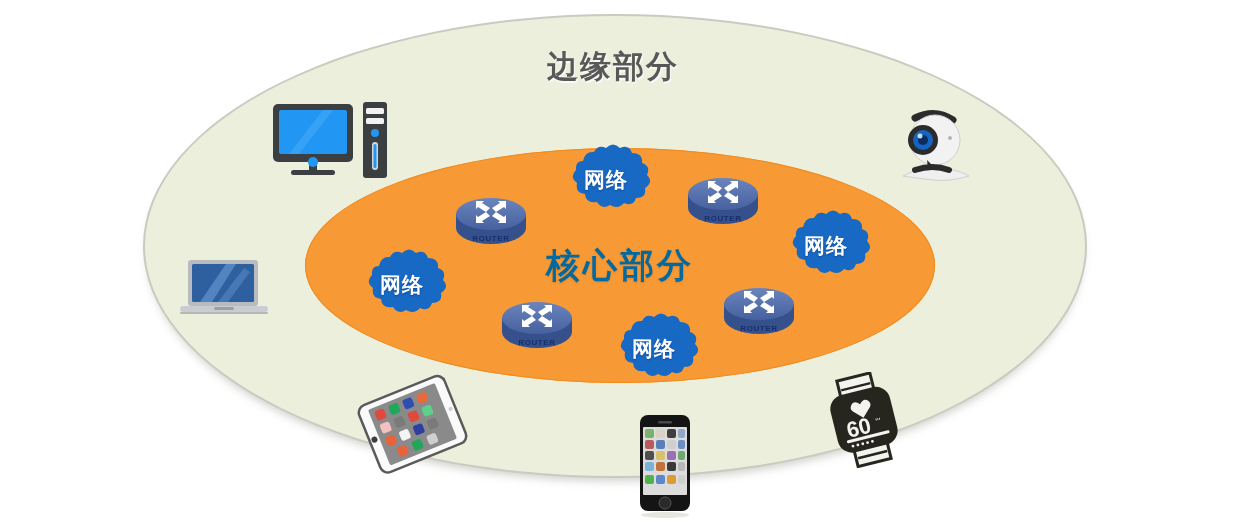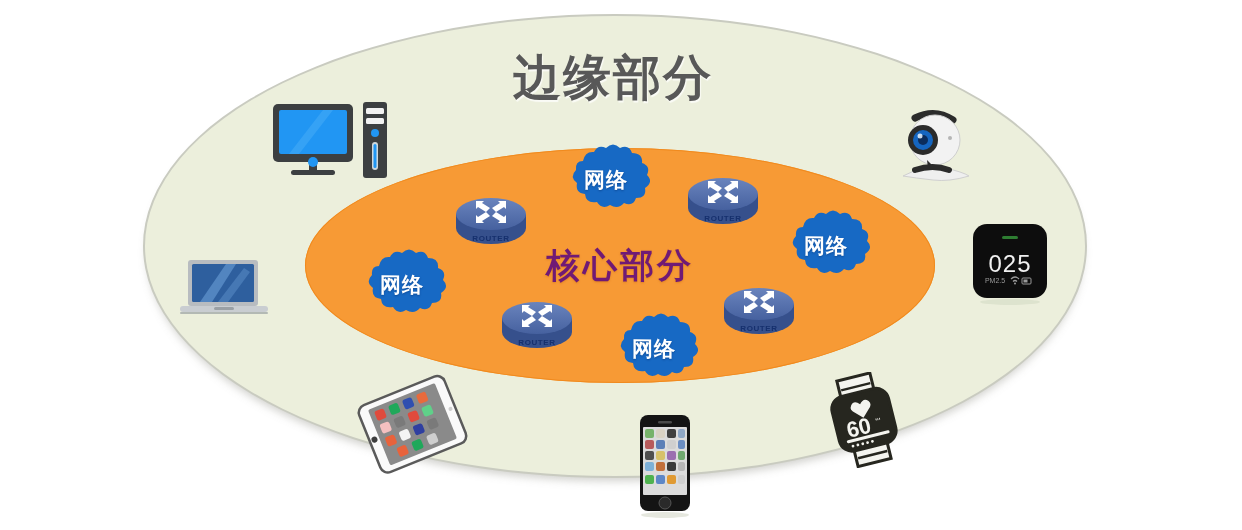--- a/index.html
+++ b/index.html
@@ -30,7 +30,7 @@
     left: 143px; top: 46px;
     width: 940px;
     text-align: center;
-    font-size: 48px; font-weight: bold;
+    font-size: 31px; font-weight: bold;
     color: #585858;
     letter-spacing: 2px;
     text-shadow: 1px 2px 1px rgba(255,255,255,.75);

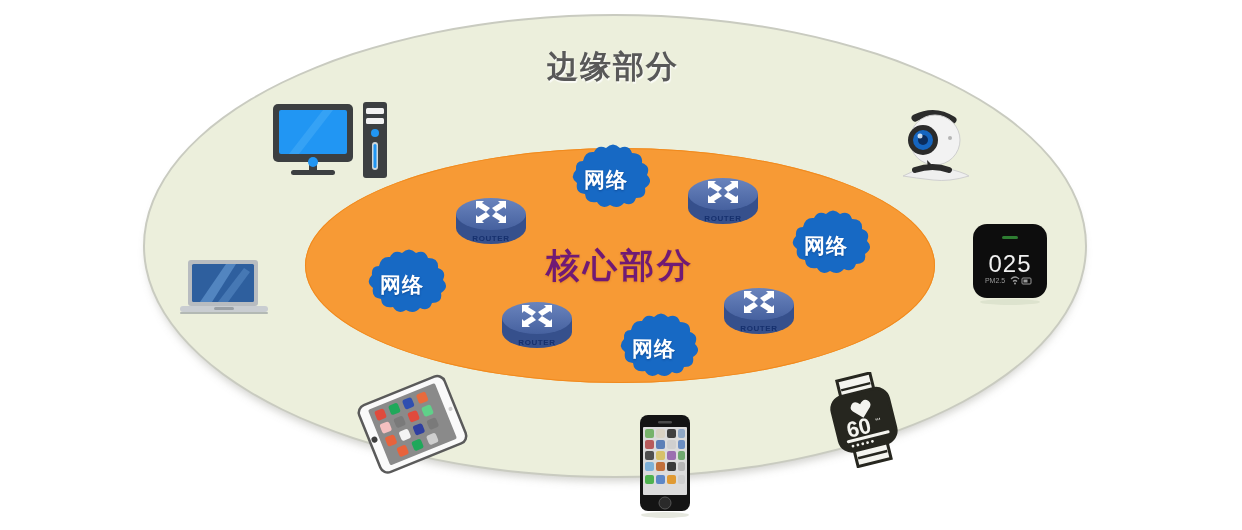--- a/index.html
+++ b/index.html
@@ -49,7 +49,7 @@
     width: 630px;
     text-align: center;
     font-size: 34px; font-weight: bold;
-    color: #701a75;
+    color: #0369a1;
     letter-spacing: 3px;
     text-shadow: 0 1px 2px rgba(180,90,0,.35);
   }

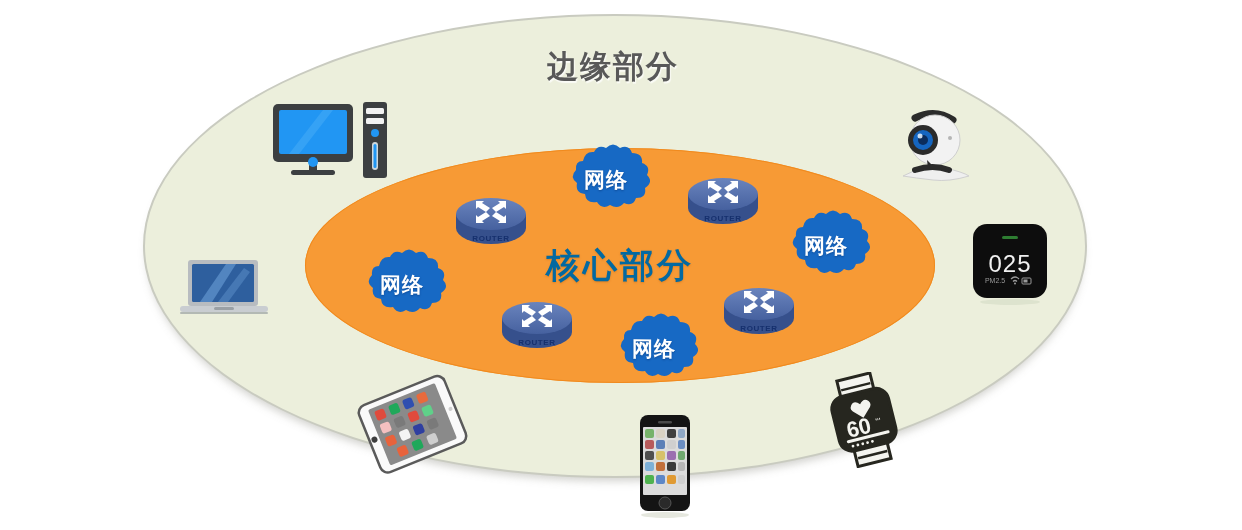--- a/index.html
+++ b/index.html
@@ -237,19 +237,6 @@
     </svg>
   </div>
 
-  <div class="abs device" style="left:969px; top:222px;">
-    <svg width="82" height="86" viewBox="0 0 82 86">
-      <rect x="4" y="2" width="74" height="74" rx="14" fill="#0d0d0d"></rect>
-      <rect x="33" y="14" width="16" height="3" rx="1.5" fill="#2e7d32"></rect>
-      <text x="41" y="50" text-anchor="middle" font-family="'Liberation Sans',sans-serif" font-size="24" fill="#f0f0f0" letter-spacing="1">025</text>
-      <text x="26" y="61" text-anchor="middle" font-family="'Liberation Sans',sans-serif" font-size="7" fill="#9a9a9a">PM2.5</text>
-      <path d="M42 57 q4-4 8 0 M44 59.5 q2-2 4 0" stroke="#9a9a9a" stroke-width="1.2" fill="none"></path>
-      <circle cx="46" cy="61.5" r="1" fill="#9a9a9a"></circle>
-      <rect x="53" y="56" width="9" height="6" rx="1" fill="none" stroke="#9a9a9a" stroke-width="1"></rect>
-      <rect x="54.5" y="57.5" width="4" height="3" fill="#9a9a9a"></rect>
-      <ellipse cx="41" cy="80" rx="30" ry="3" fill="#d6dbc6" opacity=".65"></ellipse>
-    </svg>
-  </div>
 
   <div class="abs device" style="left:350px; top:372px;">
     <svg width="128" height="112" viewBox="0 0 128 112">

